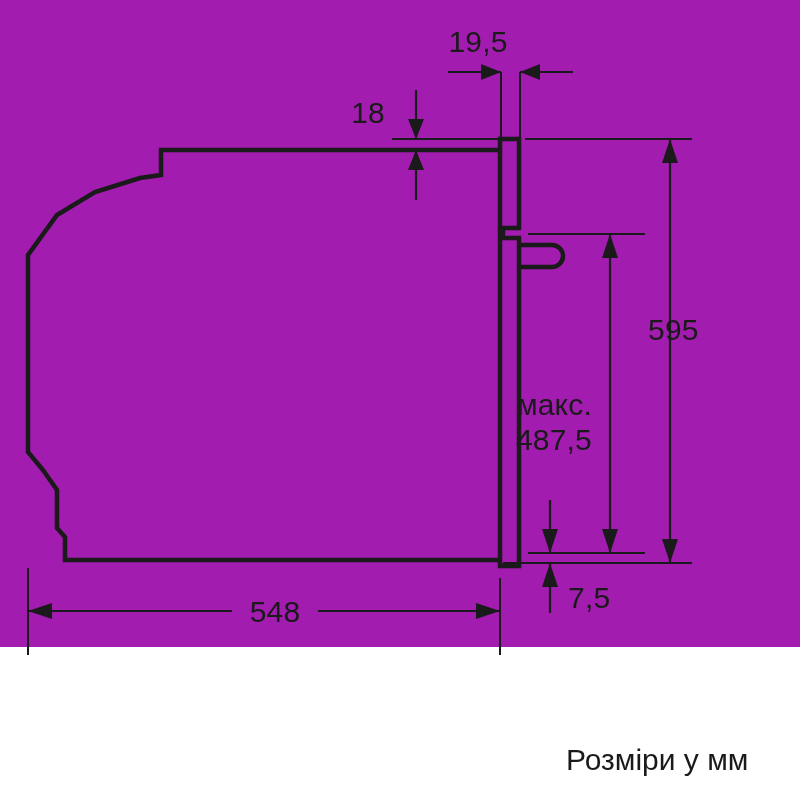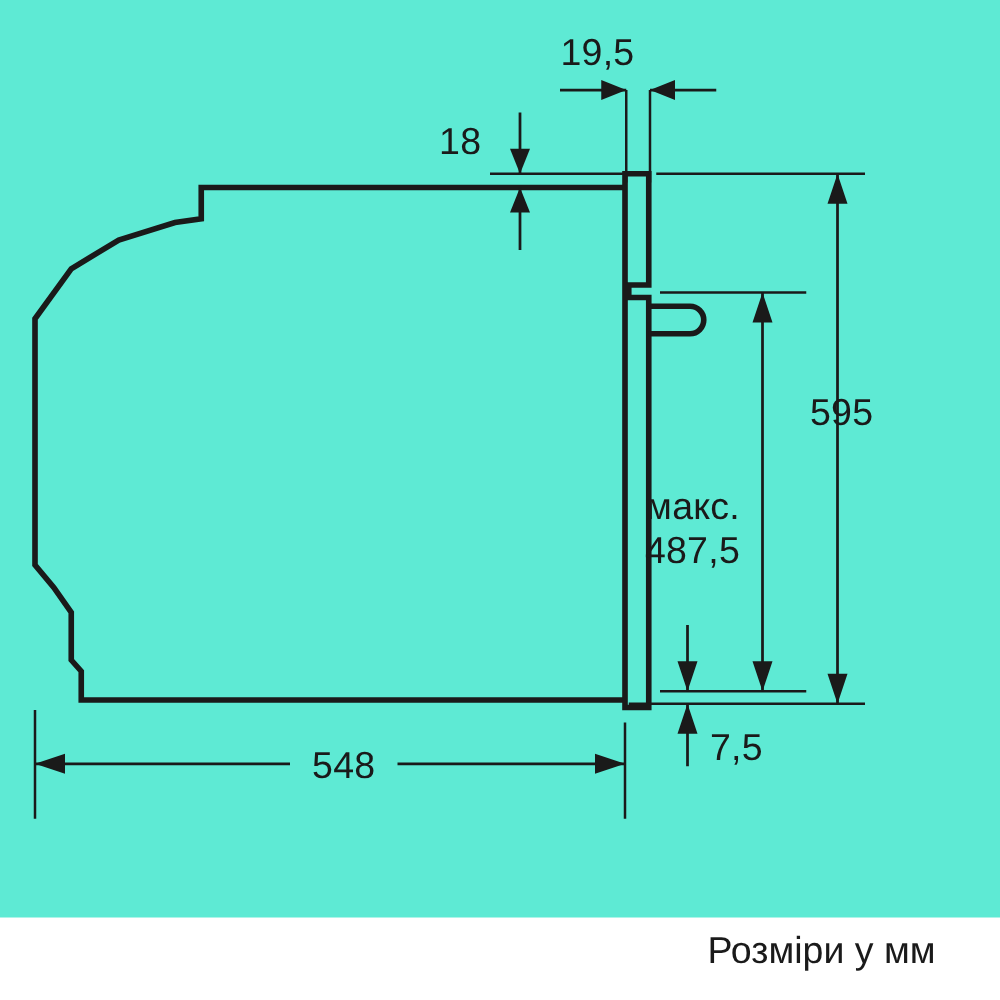--- a/index.html
+++ b/index.html
@@ -16,8 +16,8 @@
   #drawing-root {
     position: relative;
     width: 800px;
-    height: 734px;
-    background: #5eead4;
+    height: 647px;
+    background: #a21caf;
   }
   svg#tech-drawing {
     display: block;

